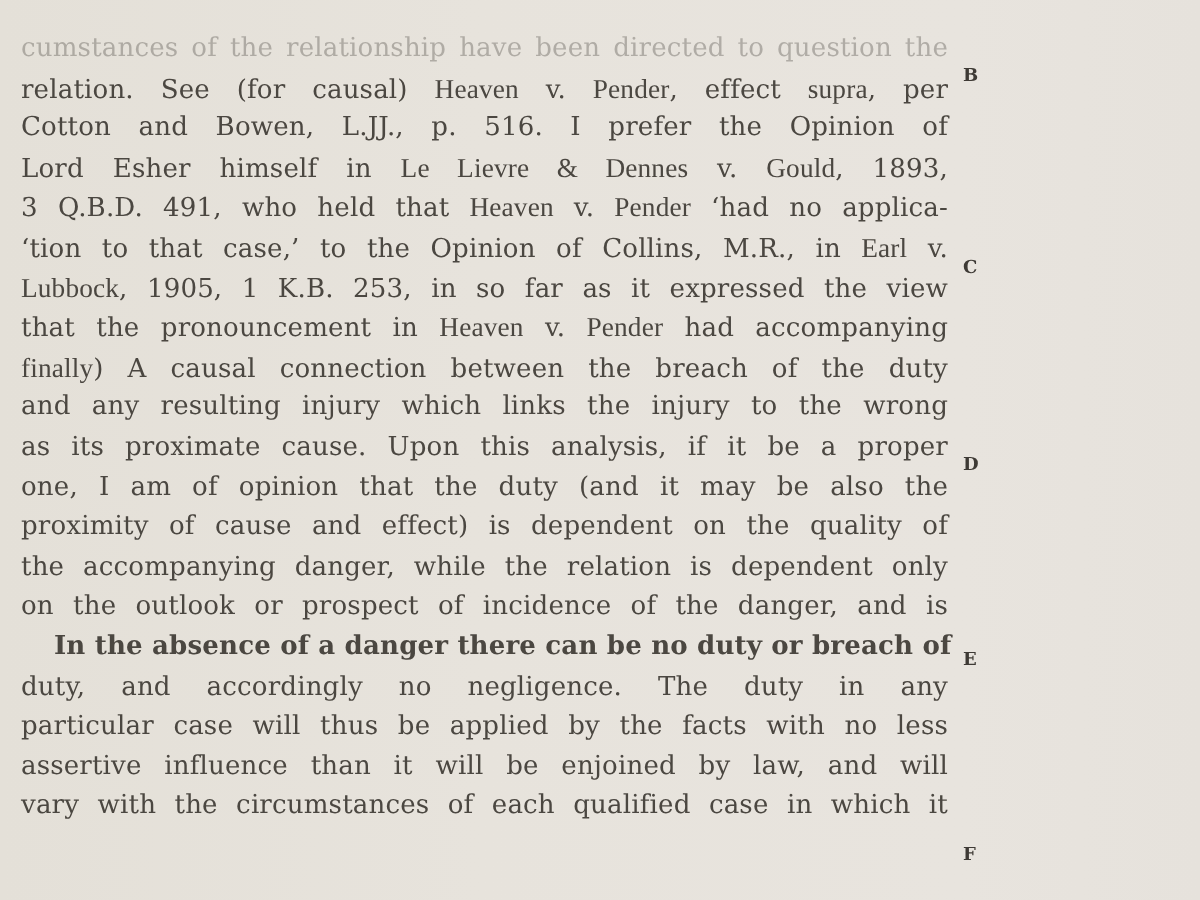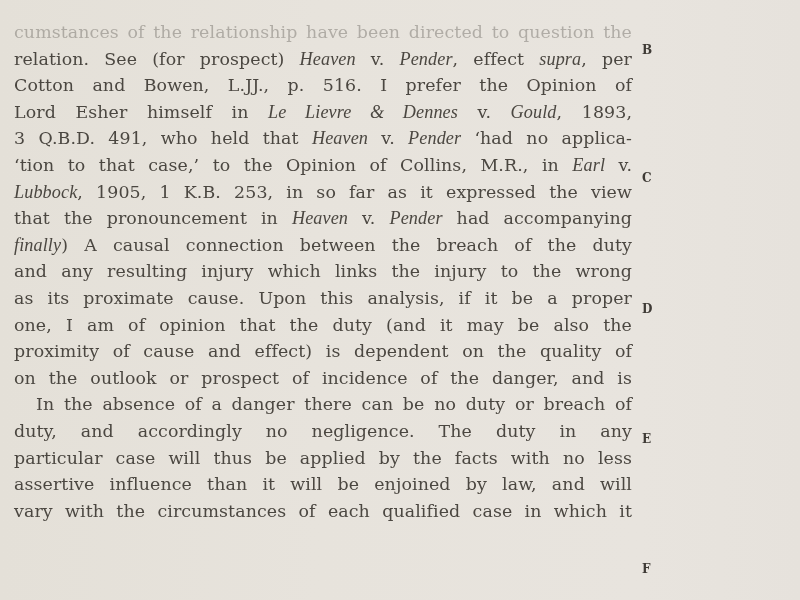--- a/index.html
+++ b/index.html
@@ -67,7 +67,7 @@
 <div class="page">
   <div class="text-column" id="text-column">
       <div class="line ghost"><span>cumstances of the relationship have been directed to question the</span></div>
-      <div class="line"><span>relation.  See (for prospect) </span><span class="it">Heaven</span><span> v. </span><span class="it">Pender</span><span>, effect </span><span class="it">supra</span><span>, per</span></div>
+      <div class="line"><span>relation.  See (for causal) </span><span class="it">Heaven</span><span> v. </span><span class="it">Pender</span><span>, effect </span><span class="it">supra</span><span>, per</span></div>
       <div class="line"><span>Cotton and Bowen, L.JJ., p. 516.   I prefer the Opinion of</span></div>
       <div class="line"><span>Lord Esher himself in </span><span class="it">Le Lievre &amp; Dennes</span><span> v. </span><span class="it">Gould</span><span>, 1893,</span></div>
       <div class="line"><span>3 Q.B.D. 491, who held that </span><span class="it">Heaven</span><span> v. </span><span class="it">Pender</span><span> ‘had no applica-</span></div>

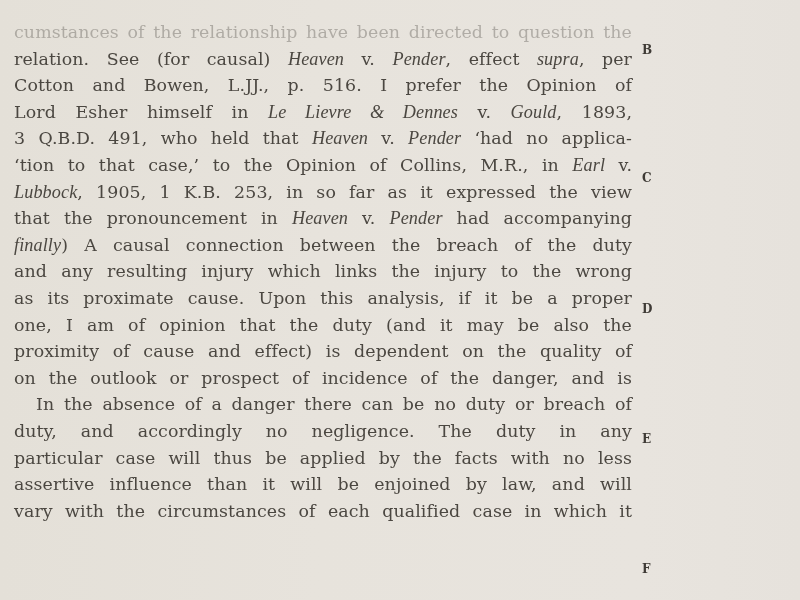--- a/index.html
+++ b/index.html
@@ -47,7 +47,6 @@
     }
     .line span { display: inline; }
     .it {
-      font-style: italic;
       font-family: "Liberation Serif", "DejaVu Serif", serif;
       font-size: 18.2px;
     }

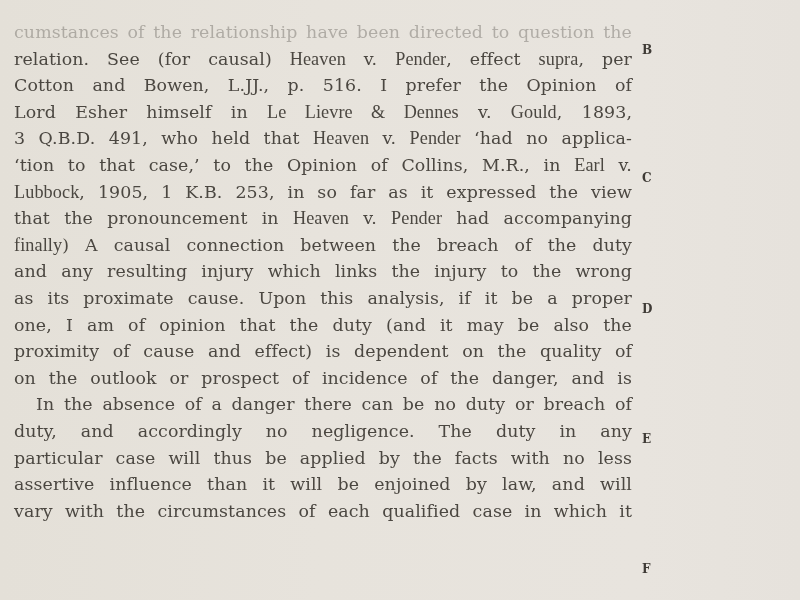--- a/index.html
+++ b/index.html
@@ -78,6 +78,7 @@
       <div class="line"><span>as its proximate cause.  Upon this analysis, if it be a proper</span></div>
       <div class="line"><span>one, I am of opinion that the duty (and it may be also the</span></div>
       <div class="line"><span>proximity of cause and effect) is dependent on the quality of</span></div>
+      <div class="line"><span>the accompanying danger, while the relation is dependent only</span></div>
       <div class="line"><span>on the outlook or prospect of incidence of the danger, and is</span></div>
       <div class="line indent"><span>In the absence of a danger there can be no duty or breach of</span></div>
       <div class="line"><span>duty, and accordingly no negligence.   The duty in any</span></div>

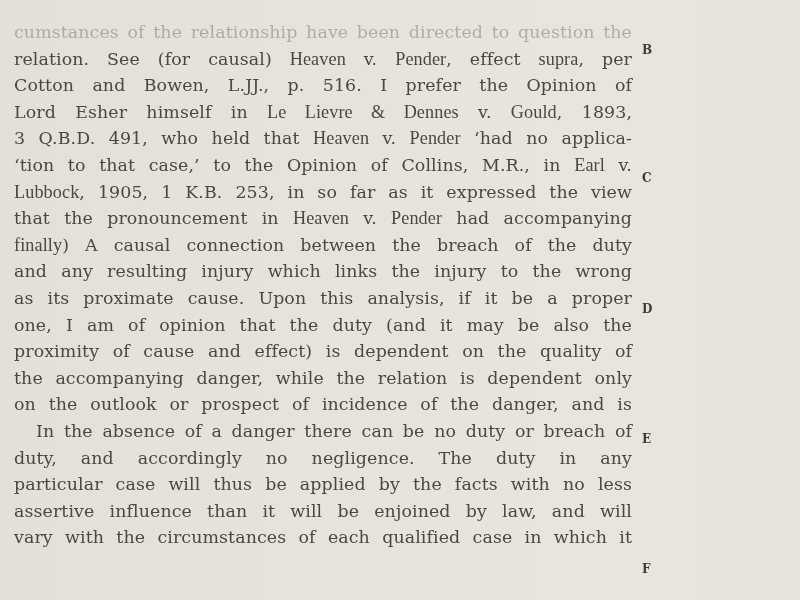--- a/index.html
+++ b/index.html
@@ -44,6 +44,7 @@
     }
     .line.indent {
       padding-left: 22px;
+      font-weight: bold;
     }
     .line span { display: inline; }
     .it {

